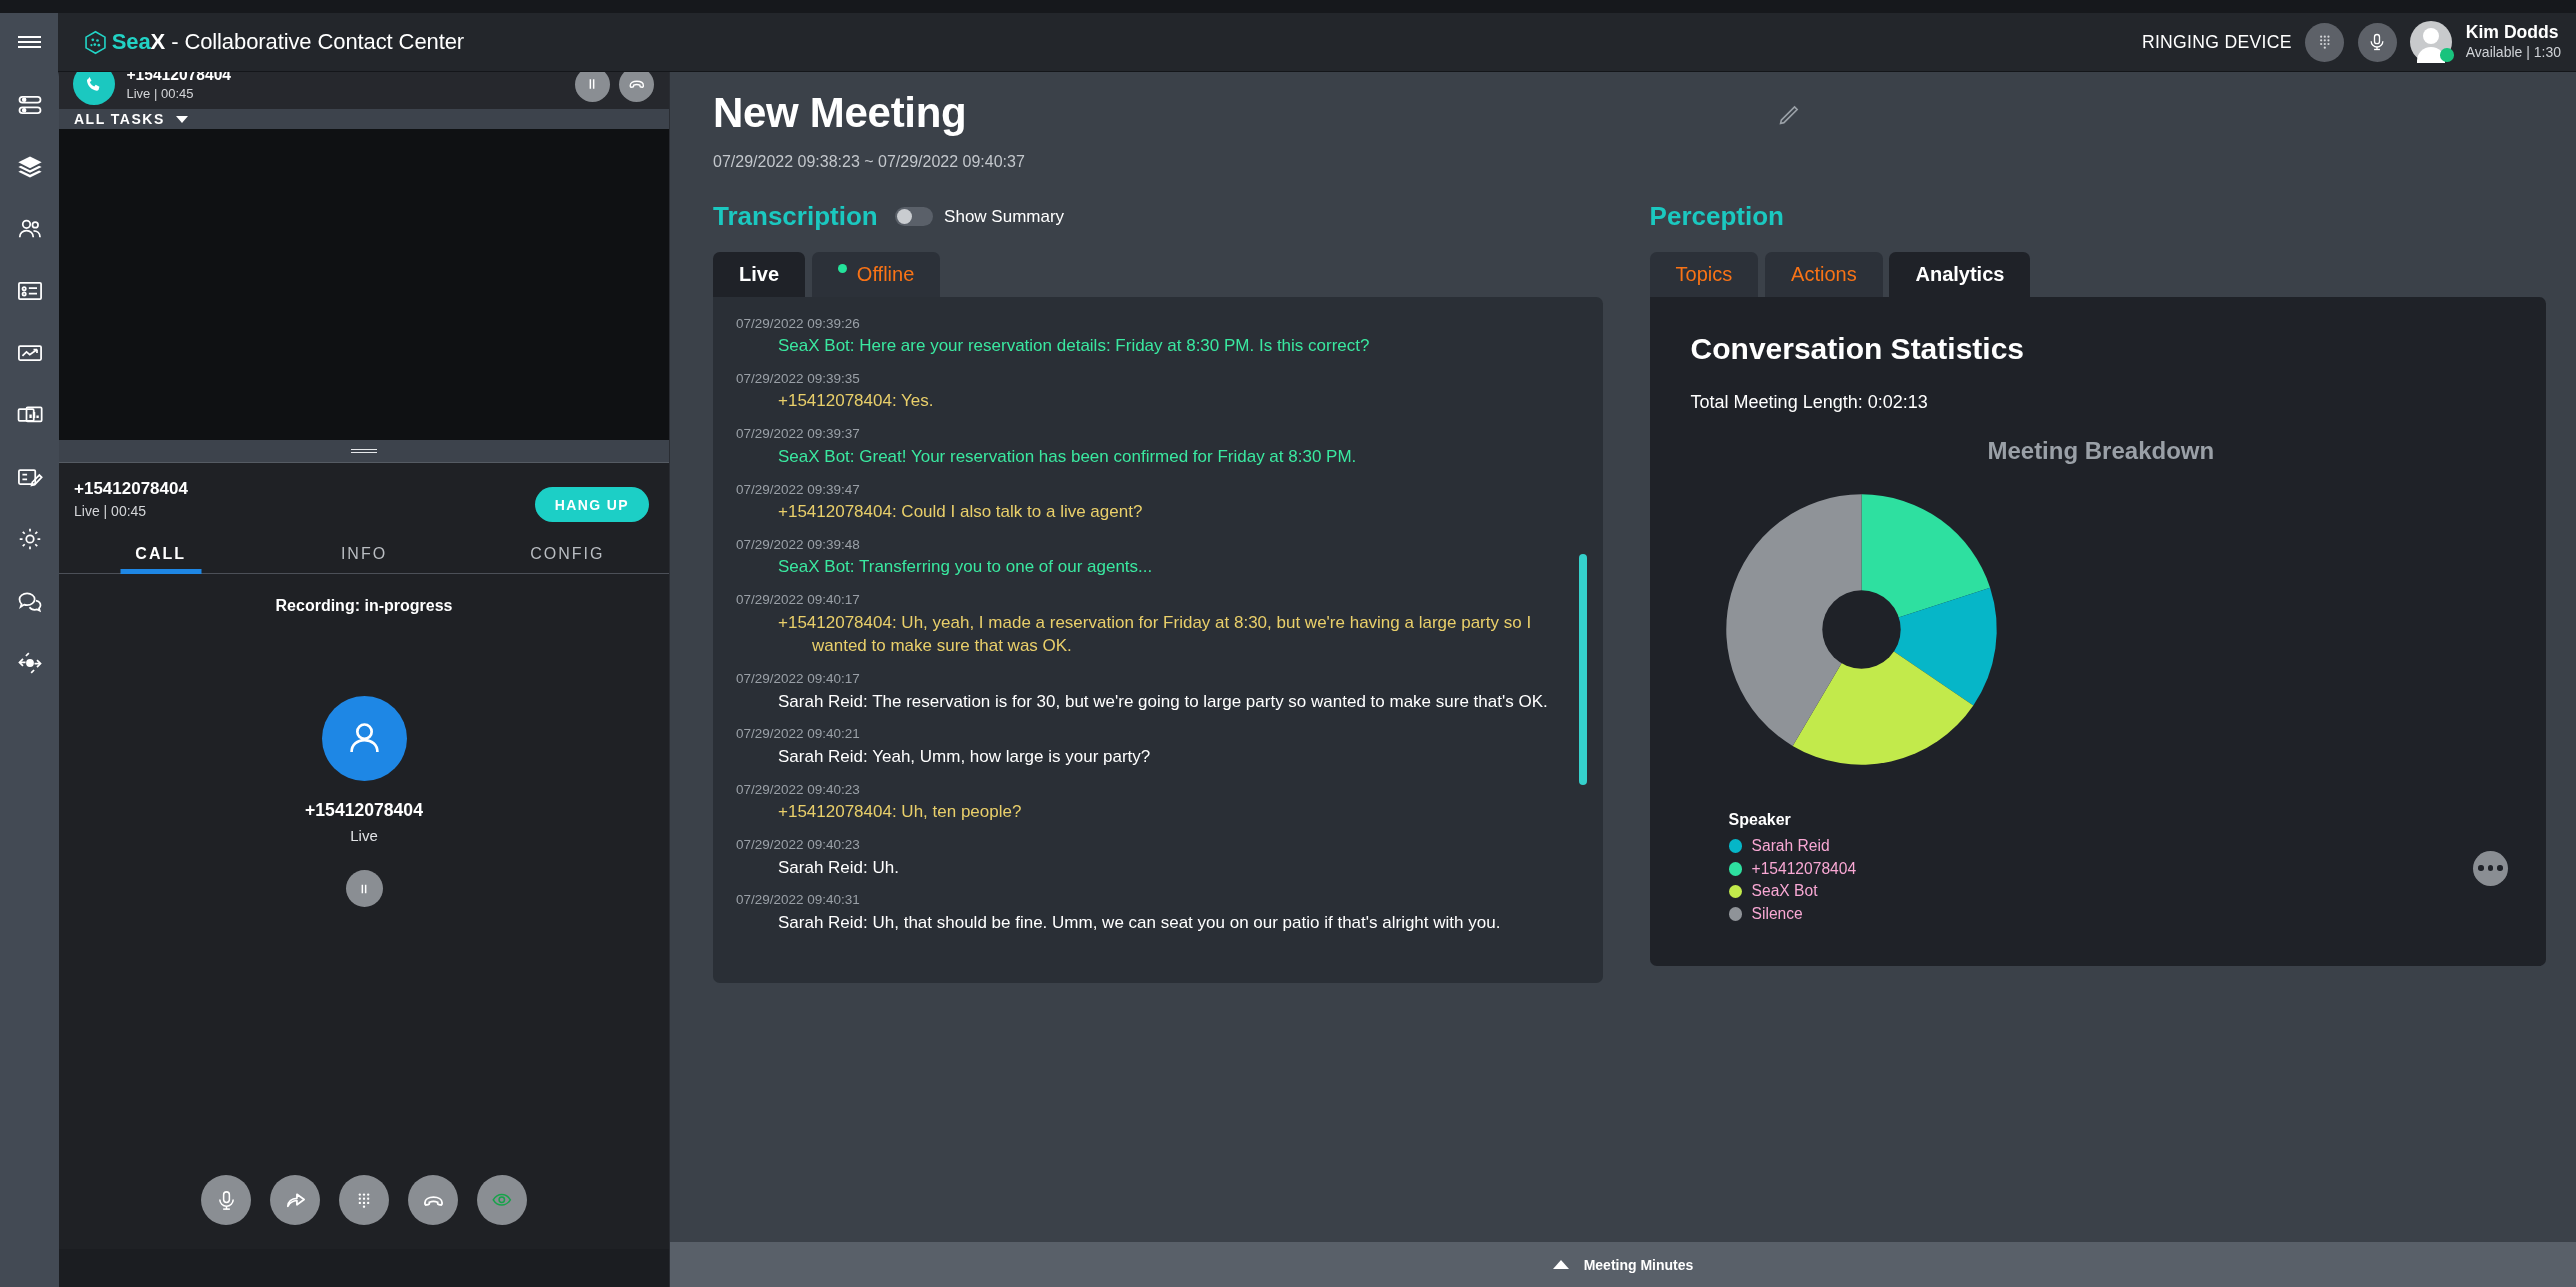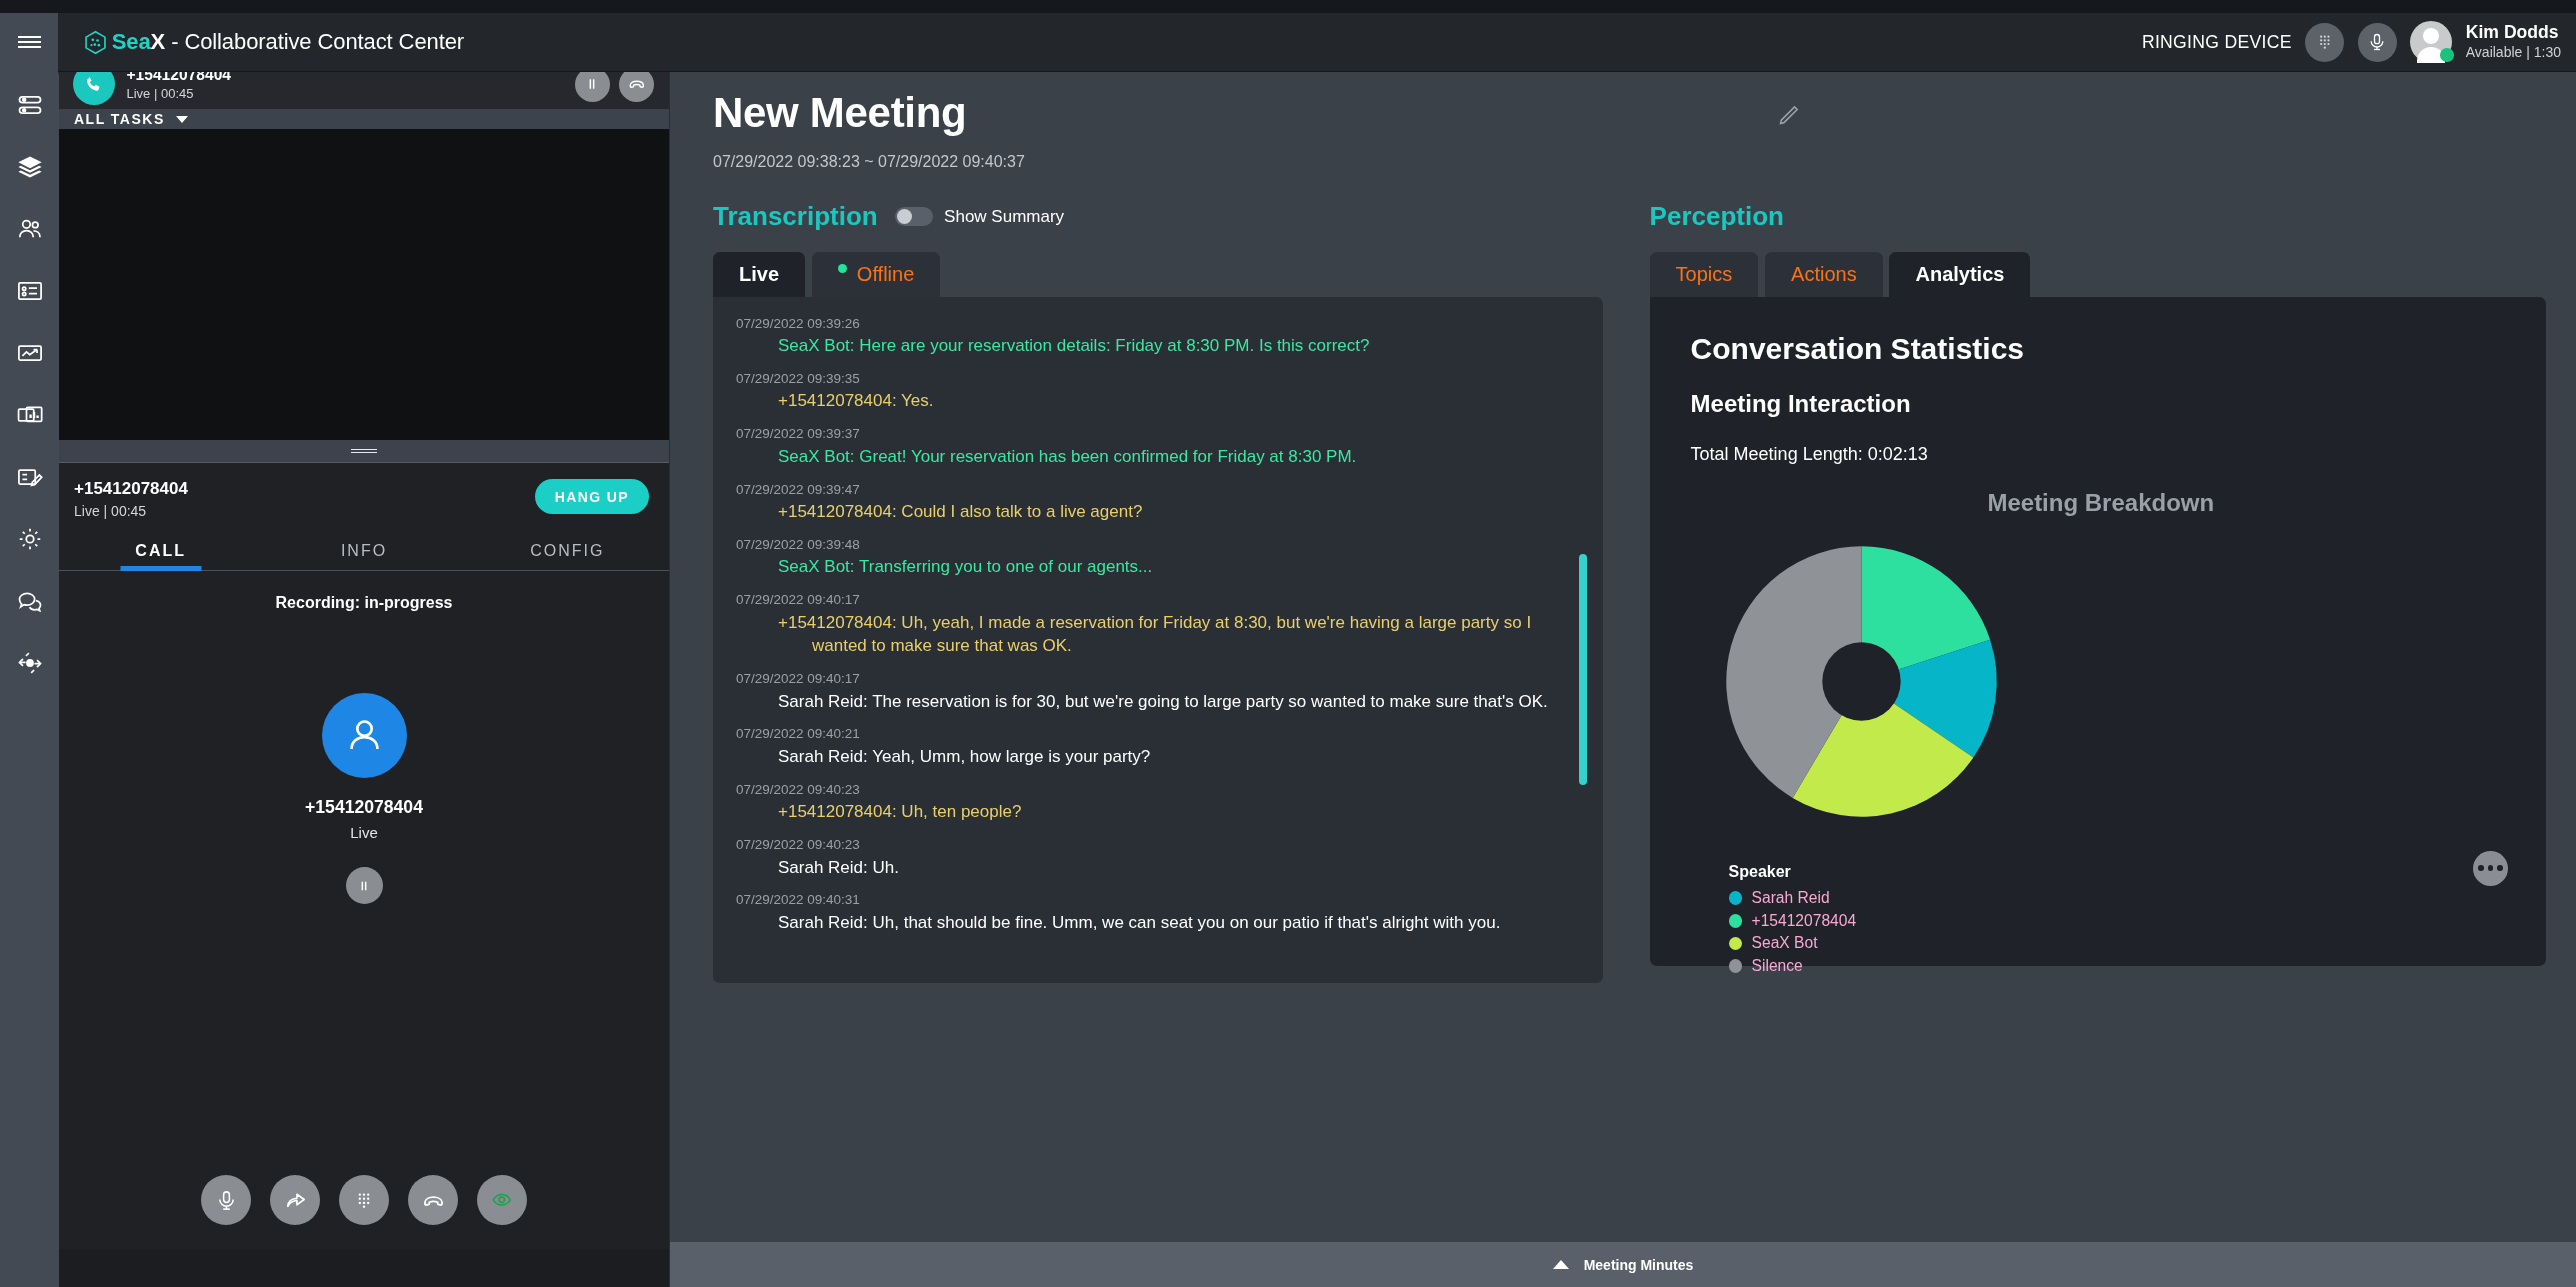--- a/index.html
+++ b/index.html
@@ -556,7 +556,6 @@
 
         <div class="analytics">
           <div class="stat-title">Conversation Statistics</div>
-          <div class="stat-sub">Meeting Interaction</div>
           <div class="stat-len">Total Meeting Length: 0:02:13</div>
           <div class="chart-title">Meeting Breakdown</div>
 

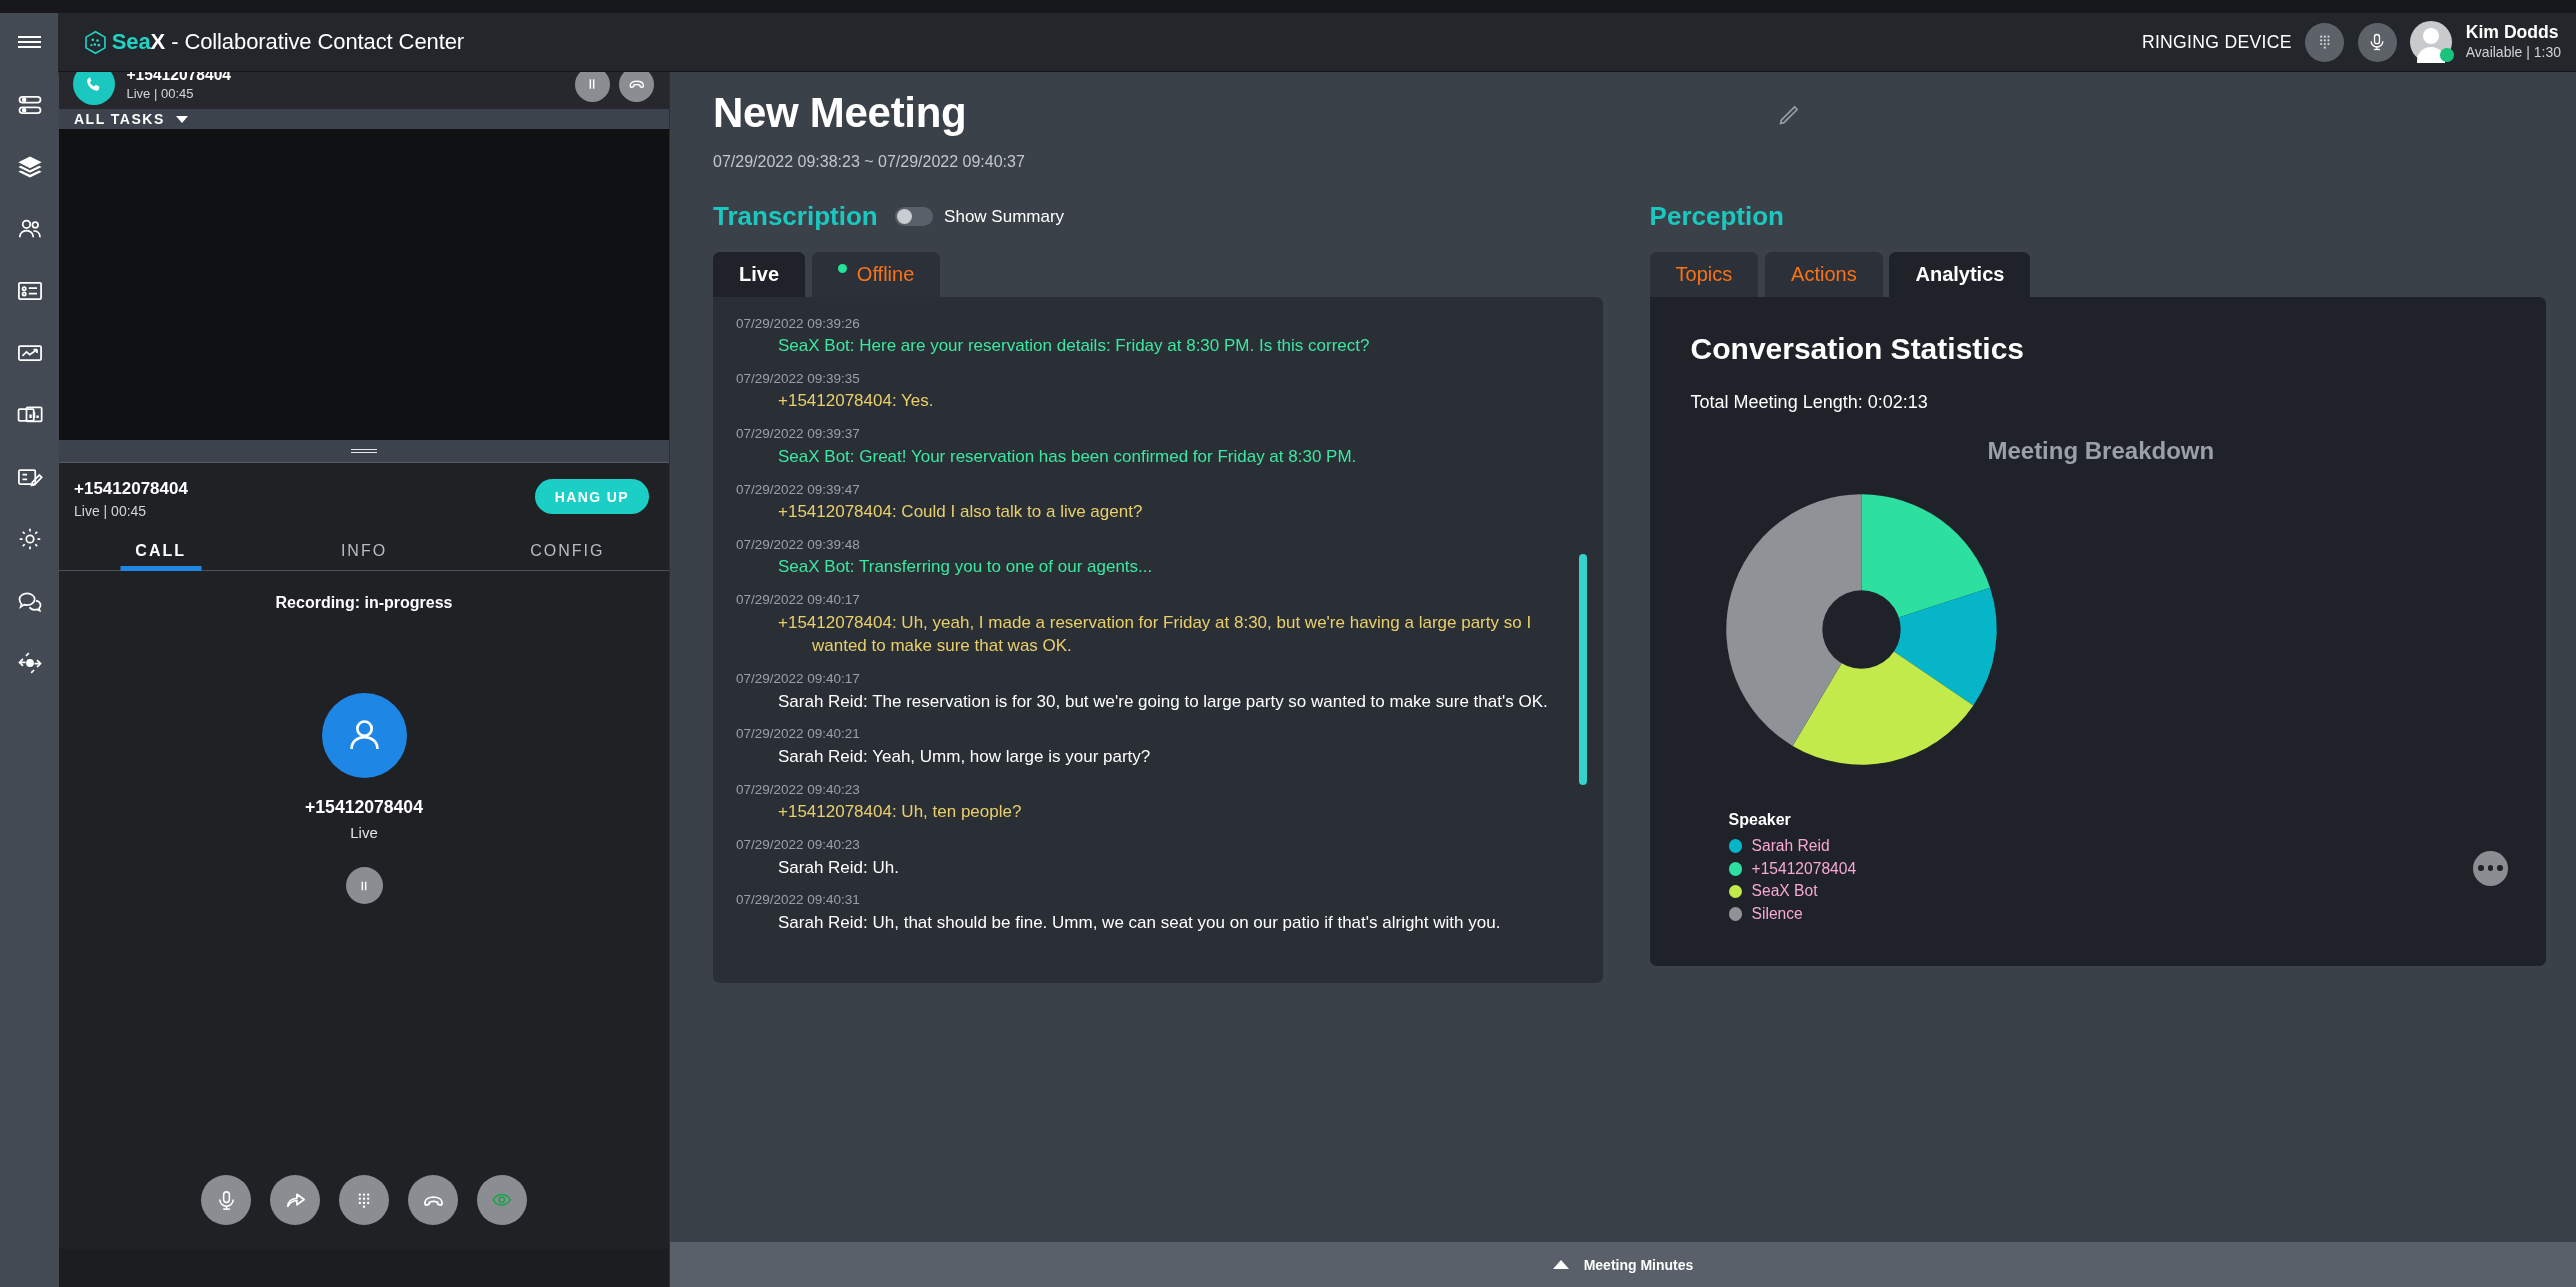--- a/index.html
+++ b/index.html
@@ -102,6 +102,7 @@
     margin-left:auto; background:#1ccfc6; color:#fff; border:none; border-radius:17.6px;
     padding: 9.5px 20px; font-size:14px; letter-spacing:1.4px; font-weight:700; cursor:pointer;
     font-family:"Liberation Sans",sans-serif;
+    margin-top:8px;
   }
   .dtabs { display:flex; margin-top: 23px; border-bottom:0.7px solid #4c5058; }
   .dtab {

